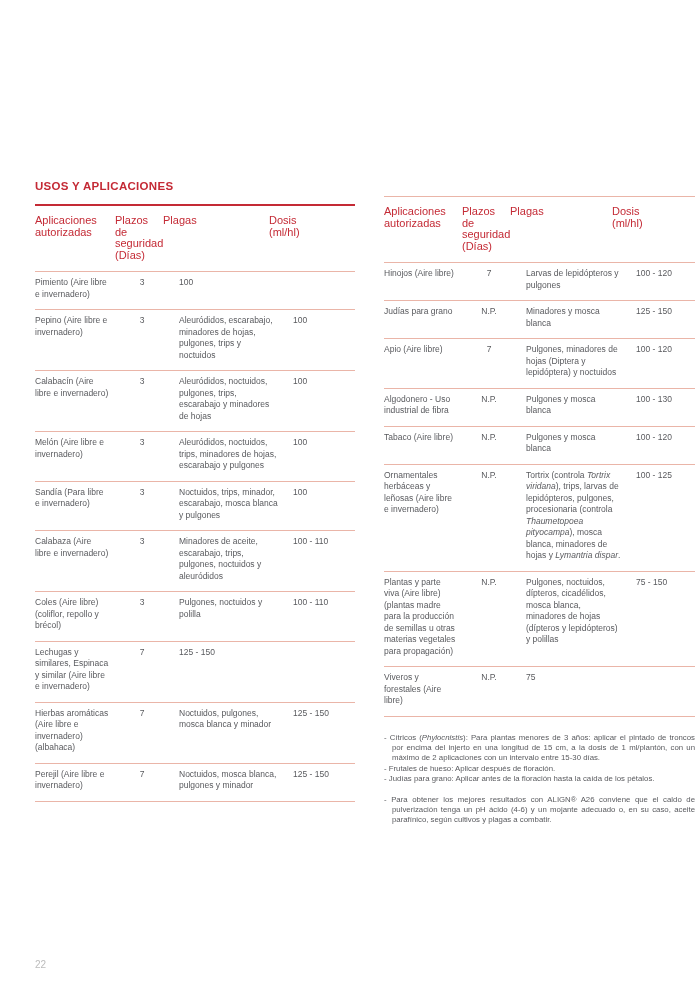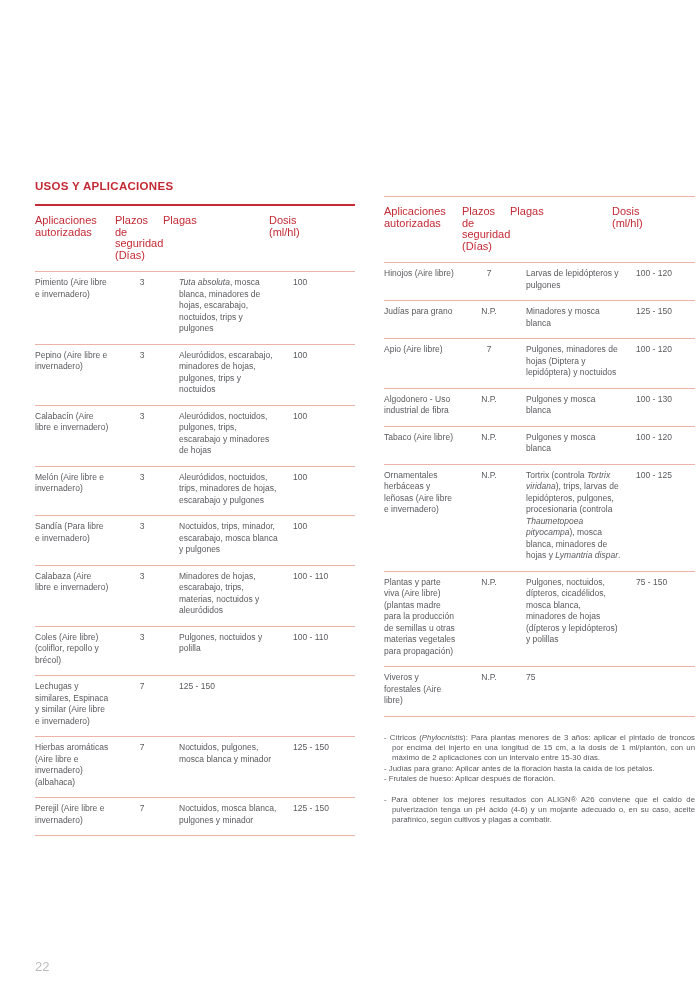--- a/index.html
+++ b/index.html
@@ -59,7 +59,6 @@
       <div class="row grid-l">
         <div class="cell">Pimiento (Aire libre e invernadero)</div>
         <div class="cell plazo">3</div>
-        <div class="cell"><i>Tuta absoluta</i>, mosca blanca, minadores de hojas, escarabajo, noctuidos, trips y pulgones</div>
         <div class="cell dose">100</div>
       </div>
       <div class="row grid-l">

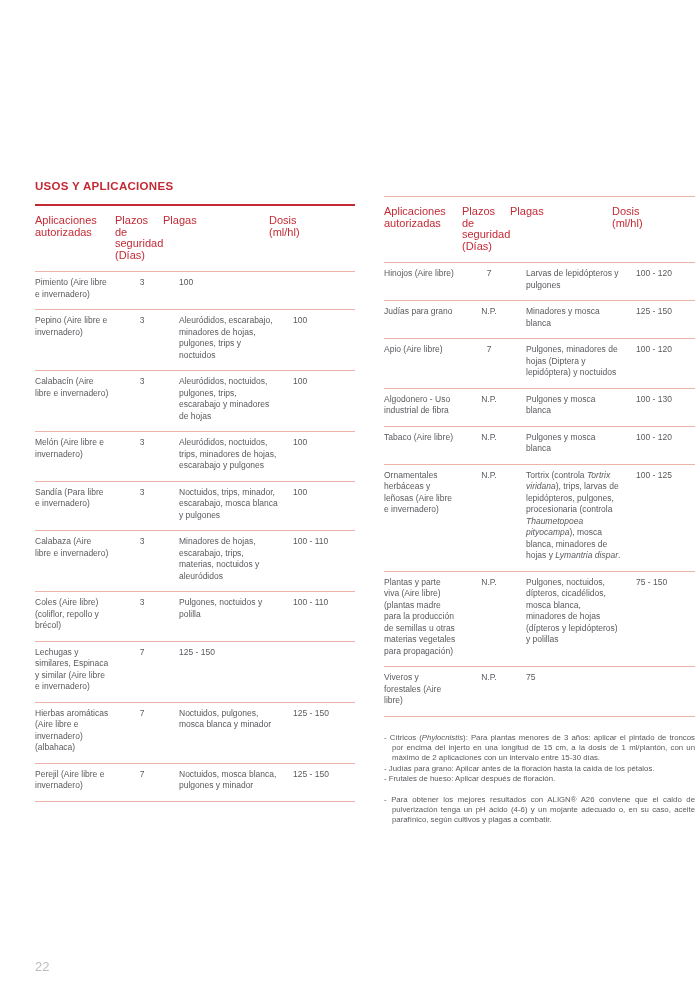--- a/index.html
+++ b/index.html
@@ -88,7 +88,7 @@
       <div class="row grid-l">
         <div class="cell">Calabaza (Aire libre e invernadero)</div>
         <div class="cell plazo">3</div>
-        <div class="cell">Minadores de hojas, escarabajo, trips, materias, noctuidos y aleuródidos</div>
+        <div class="cell">Minadores de aceite, escarabajo, trips, pulgones, noctuidos y aleuródidos</div>
         <div class="cell dose">100 - 110</div>
       </div>
       <div class="row grid-l">

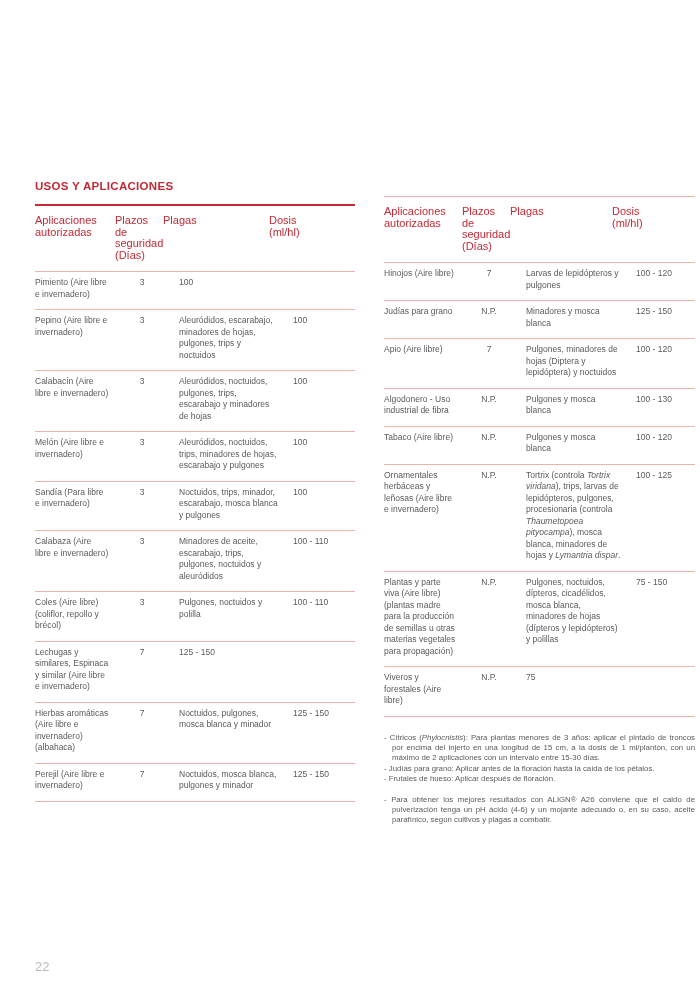--- a/index.html
+++ b/index.html
@@ -182,8 +182,8 @@
 
     <div class="footnotes">
       <div class="footnote">- Cítricos (<i>Phylocnistis</i>): Para plantas menores de 3 años: aplicar el pintado de troncos por encima del injerto en una longitud de 15 cm, a la dosis de 1 ml/plantón, con un máximo de 2 aplicaciones con un intervalo entre 15-30 días.</div>
+      <div class="footnote">- Frutales de hueso: Aplicar después de floración.</div>
       <div class="footnote">- Judías para grano: Aplicar antes de la floración hasta la caída de los pétalos.</div>
-      <div class="footnote">- Frutales de hueso: Aplicar después de floración.</div>
       <div class="footnote footnote-gap">- Para obtener los mejores resultados con ALIGN® A26 conviene que el caldo de pulverización tenga un pH ácido (4-6) y un mojante adecuado o, en su caso, aceite parafínico, según cultivos y plagas a combatir.</div>
     </div>
   </div>

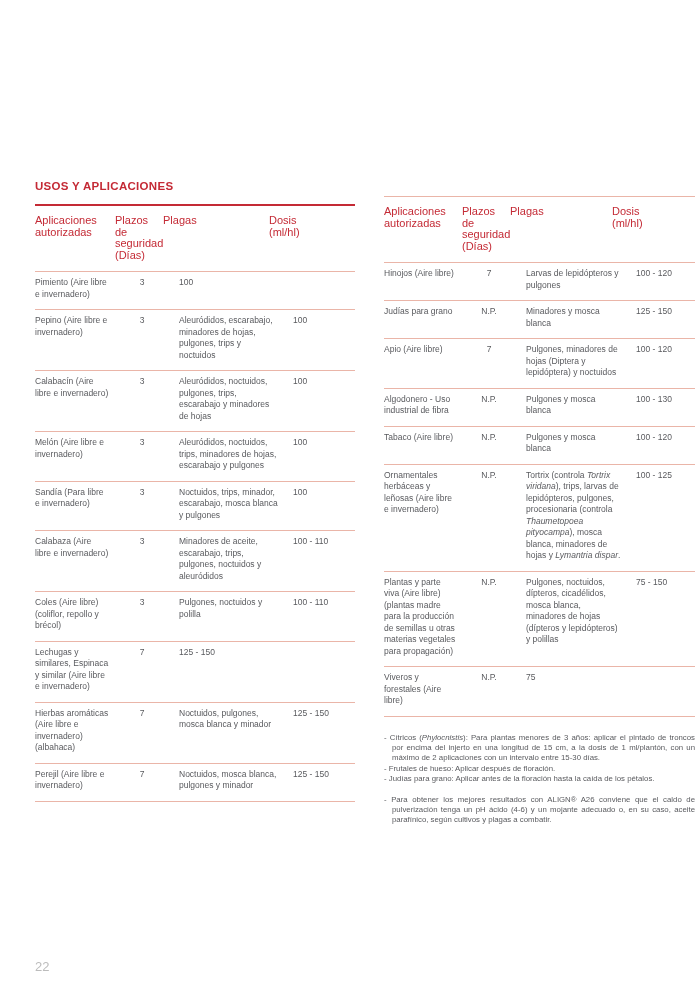--- a/index.html
+++ b/index.html
@@ -34,7 +34,7 @@
   .footnote{padding-left:8px;text-indent:-8px;text-align:justify;}
   .footnote-gap{margin-top:10px;}
   .page-number{
-    position:absolute;left:35px;top:959px;font-size:13px;color:#bcbcbc;
+    position:absolute;left:35px;top:959px;font-size:10px;color:#bcbcbc;
   }
 </style>
 </head>

